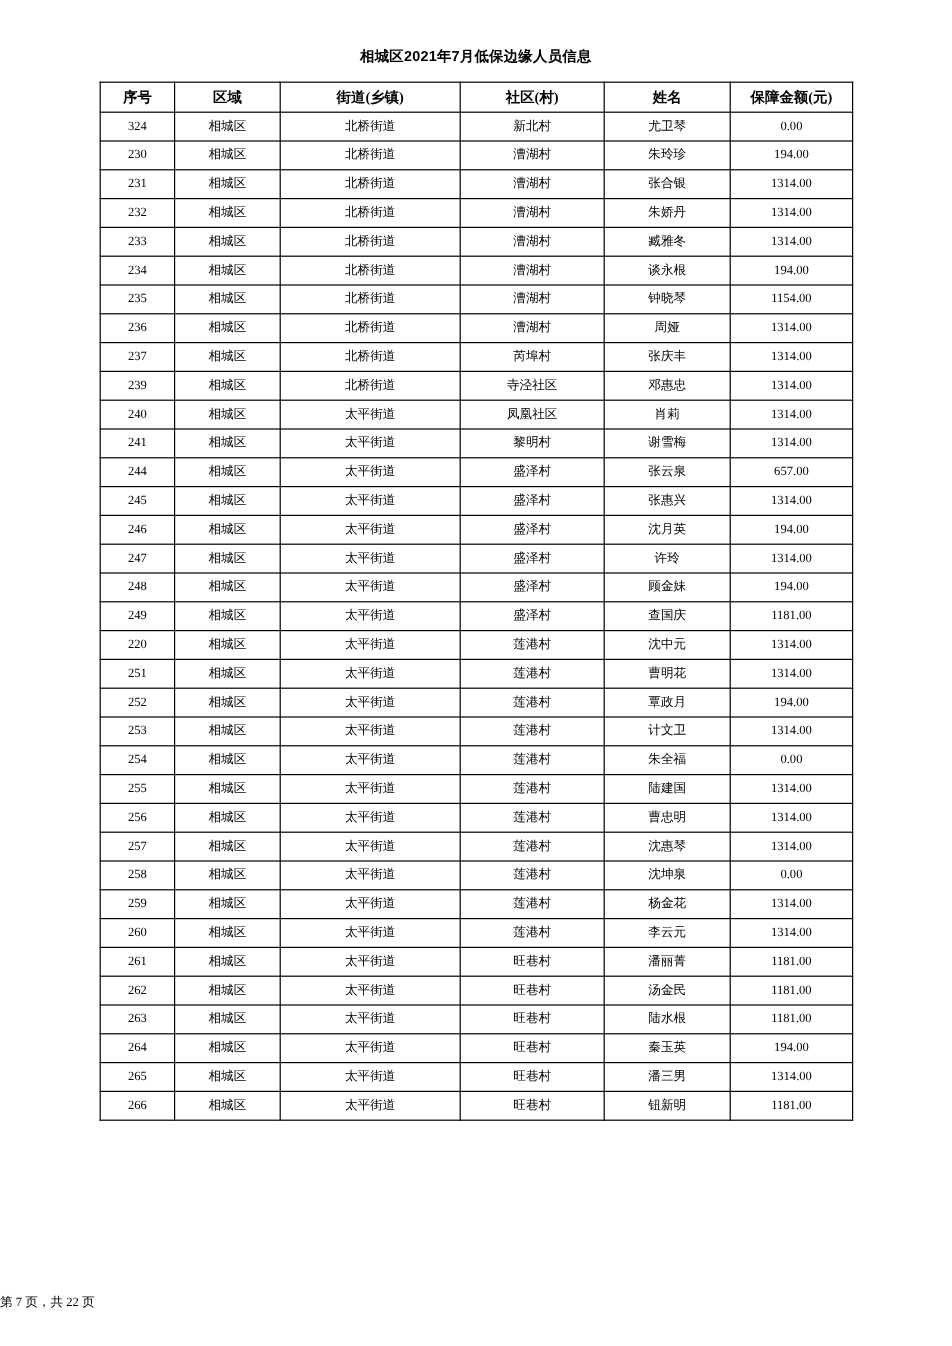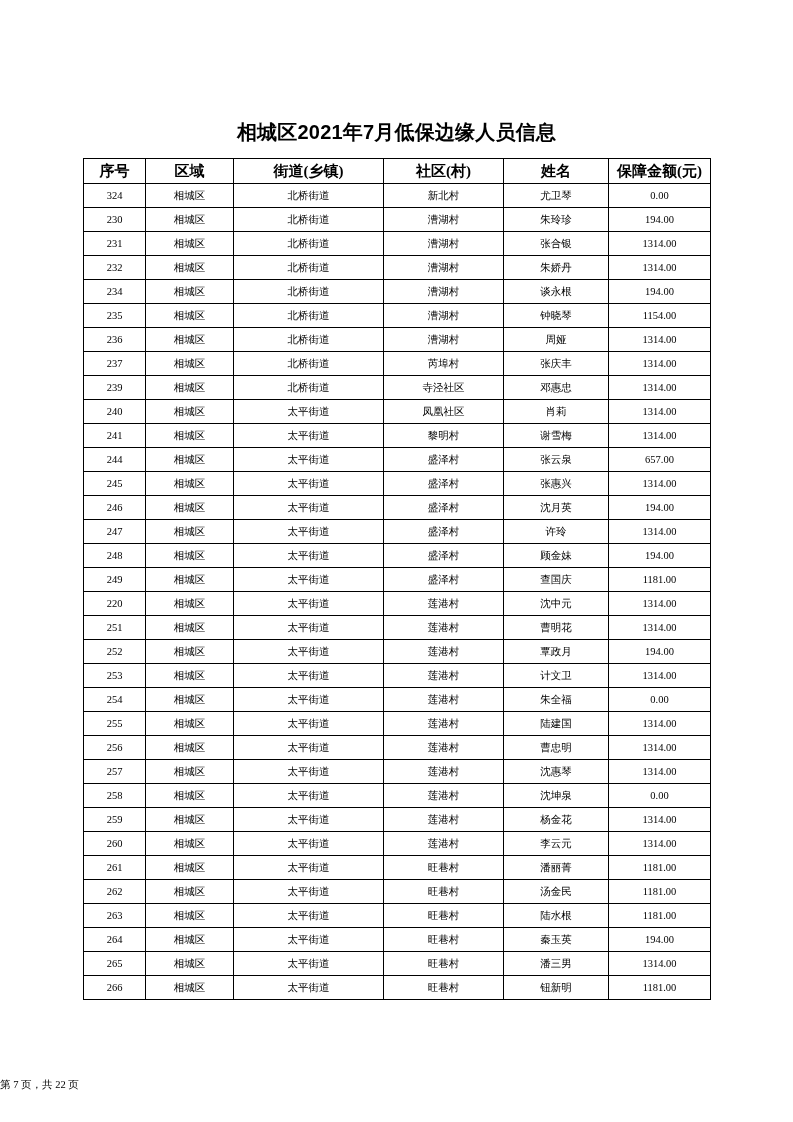--- a/index.html
+++ b/index.html
@@ -23,11 +23,11 @@
   }
   .doc-title {
     text-align: center;
-    font-size: 20px;
+    font-size: 12px;
     font-weight: bold;
     font-family: "Liberation Sans", "DejaVu Sans", sans-serif;
     margin: 0;
-    padding-top: 119px;
+    padding-top: 39px;
     letter-spacing: 0.2px;
   }
   .table-wrap {

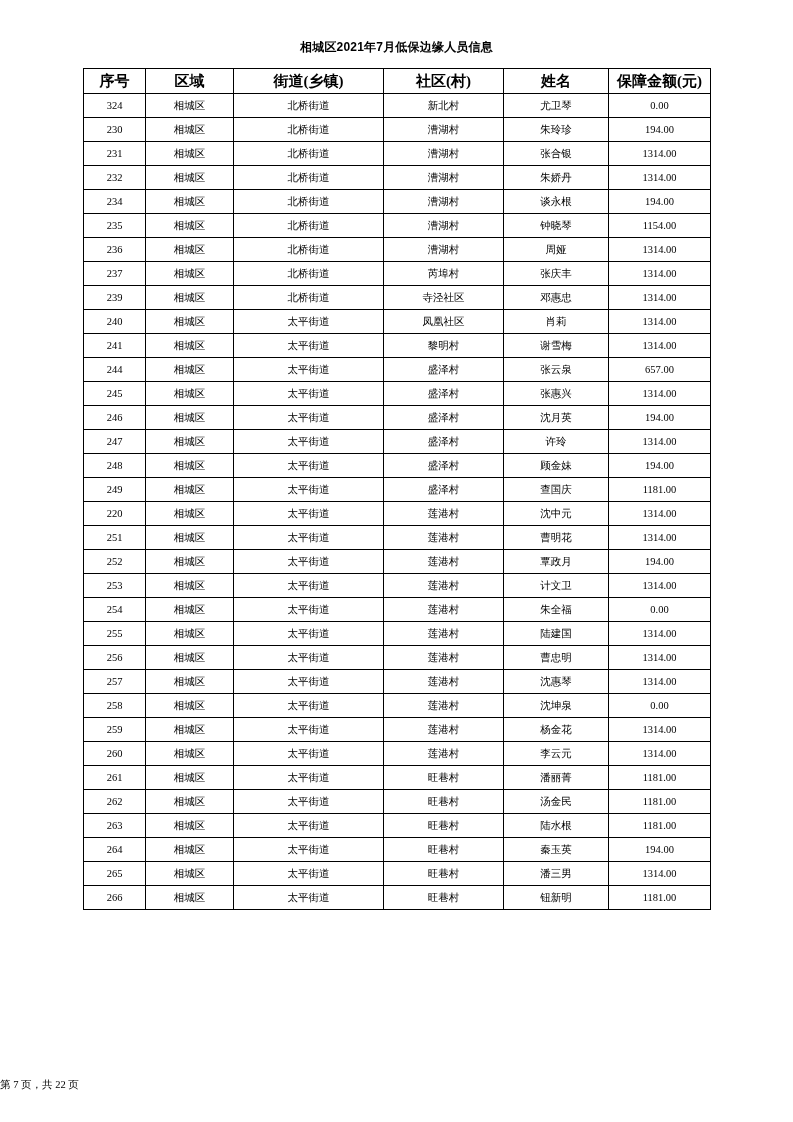--- a/index.html
+++ b/index.html
@@ -52,7 +52,7 @@
   }
   table.info th {
     font-weight: bold;
-    font-size: 15px;
+    font-size: 12px;
     height: 24px;
     line-height: 24px;
   }

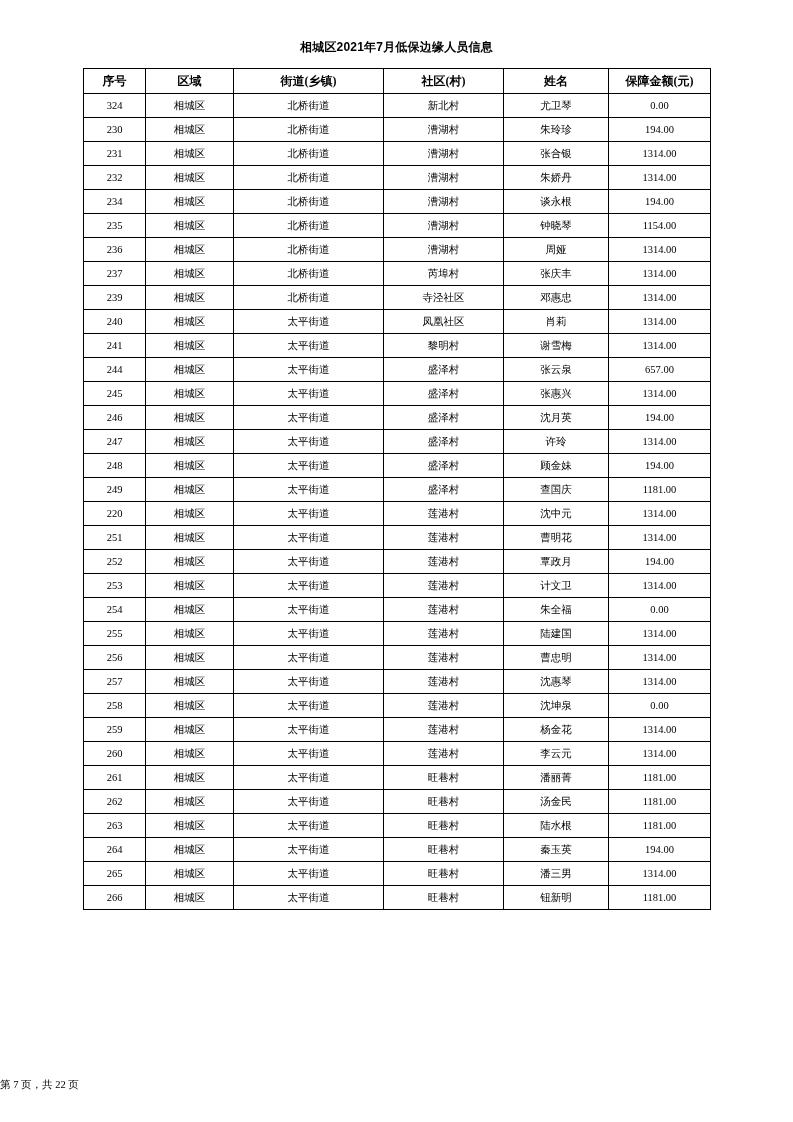--- a/index.html
+++ b/index.html
@@ -136,6 +136,14 @@
             <td class="num">1314.00</td>
           </tr>
           <tr>
+            <td class="num">233</td>
+            <td>相城区</td>
+            <td>北桥街道</td>
+            <td>漕湖村</td>
+            <td>臧雅冬</td>
+            <td class="num">1314.00</td>
+          </tr>
+          <tr>
             <td class="num">234</td>
             <td>相城区</td>
             <td>北桥街道</td>

